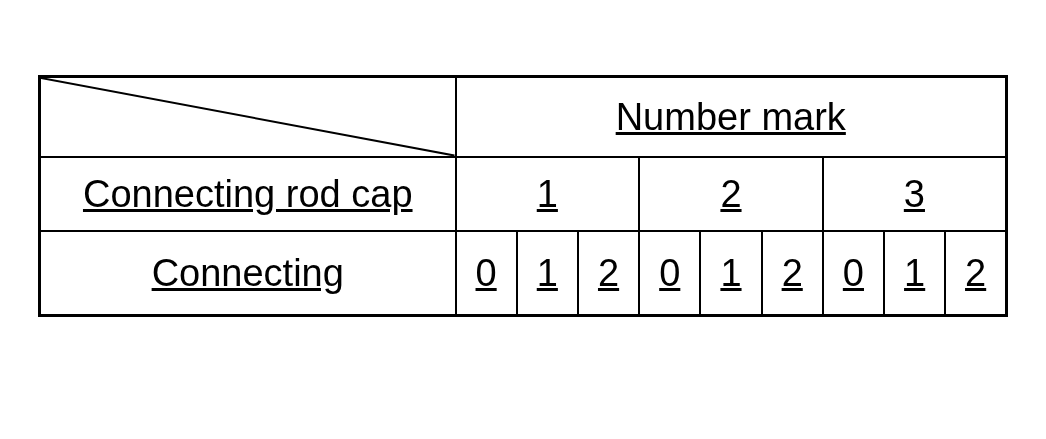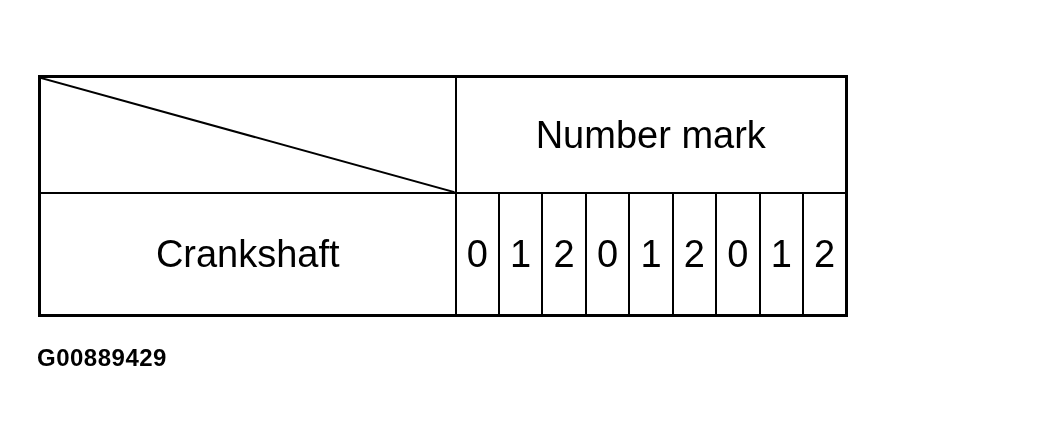--- a/index.html
+++ b/index.html
@@ -24,10 +24,11 @@
     position: absolute;
     left: 38px;
     top: 75px;
-    width: 810px;
+    width: 970px;
     height: 242px;
     border-collapse: collapse;
     table-layout: fixed;
+    text-decoration: underline;
   }
   table.spec-table {
     border: 3px solid #000000;

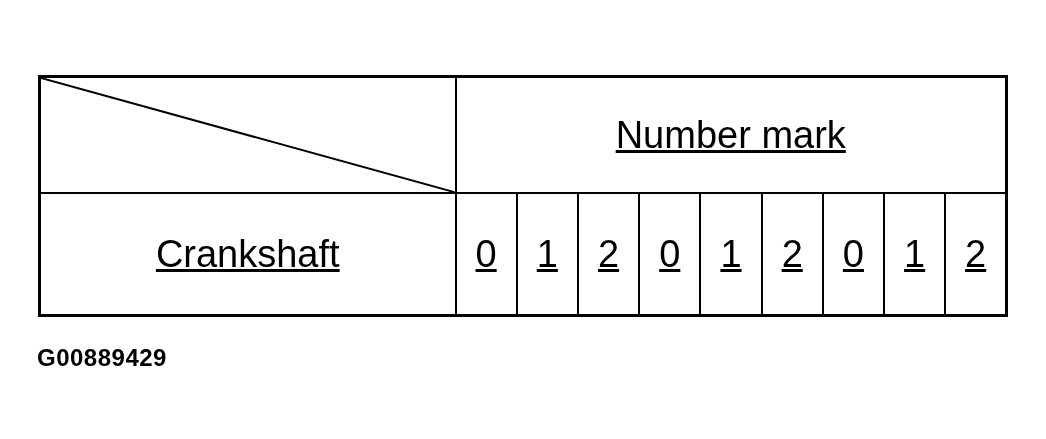--- a/index.html
+++ b/index.html
@@ -99,6 +99,12 @@
         </td>
         <td colspan="9">Number mark</td>
       </tr>
+      <tr class="r2">
+        <td class="label">Connecting rod cap</td>
+        <td colspan="3">1</td>
+        <td colspan="3">2</td>
+        <td colspan="3">3</td>
+      </tr>
       <tr class="r3">
         <td class="label">Crankshaft</td>
         <td>0</td>

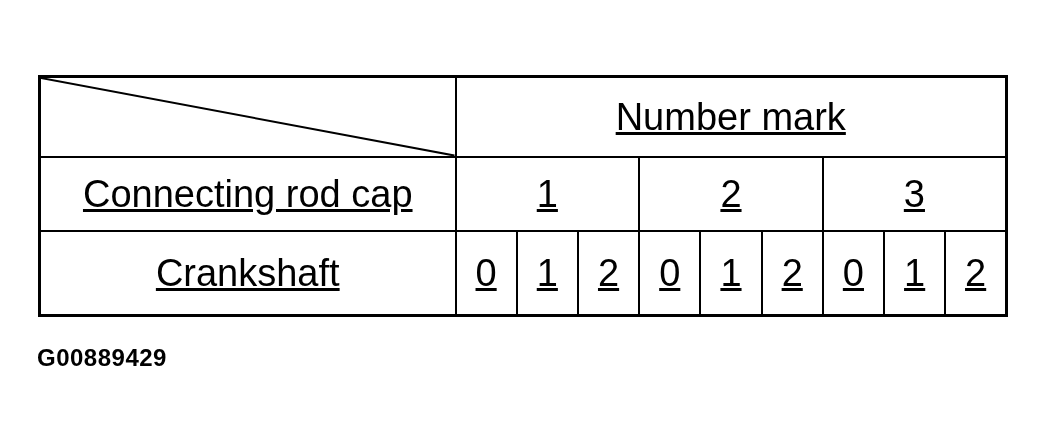--- a/index.html
+++ b/index.html
@@ -106,7 +106,7 @@
         <td colspan="3">3</td>
       </tr>
       <tr class="r3">
-        <td class="label">Crankshaft</td>
+        <td class="label">Connecting</td>
         <td>0</td>
         <td>1</td>
         <td>2</td>

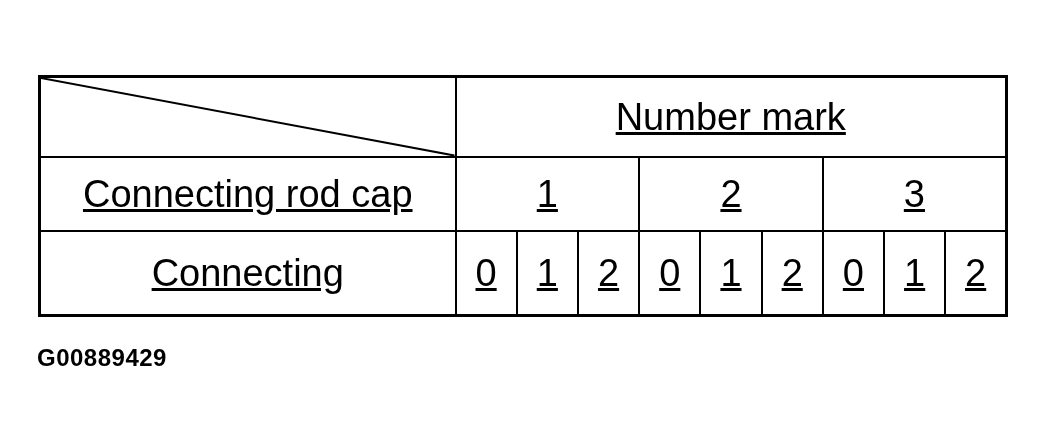--- a/index.html
+++ b/index.html
@@ -120,7 +120,6 @@
     </tbody>
   </table>
 
-  <div class="caption">G00889429</div>
 
 </div>
 

